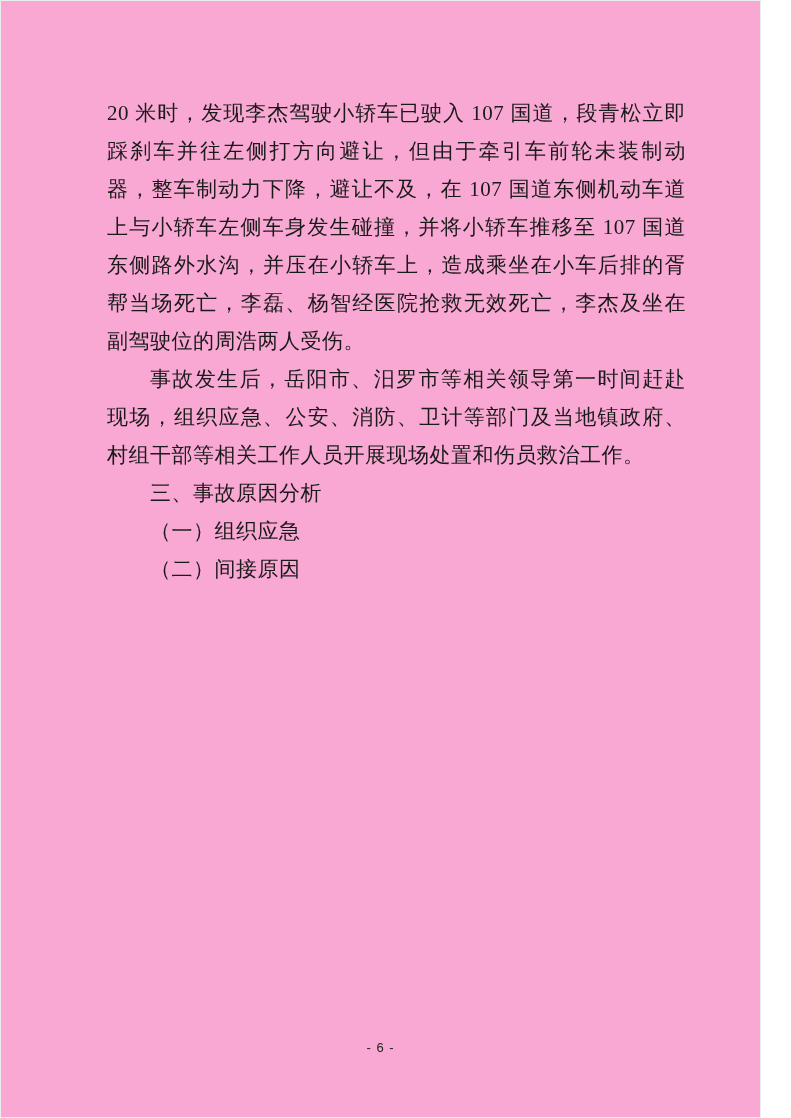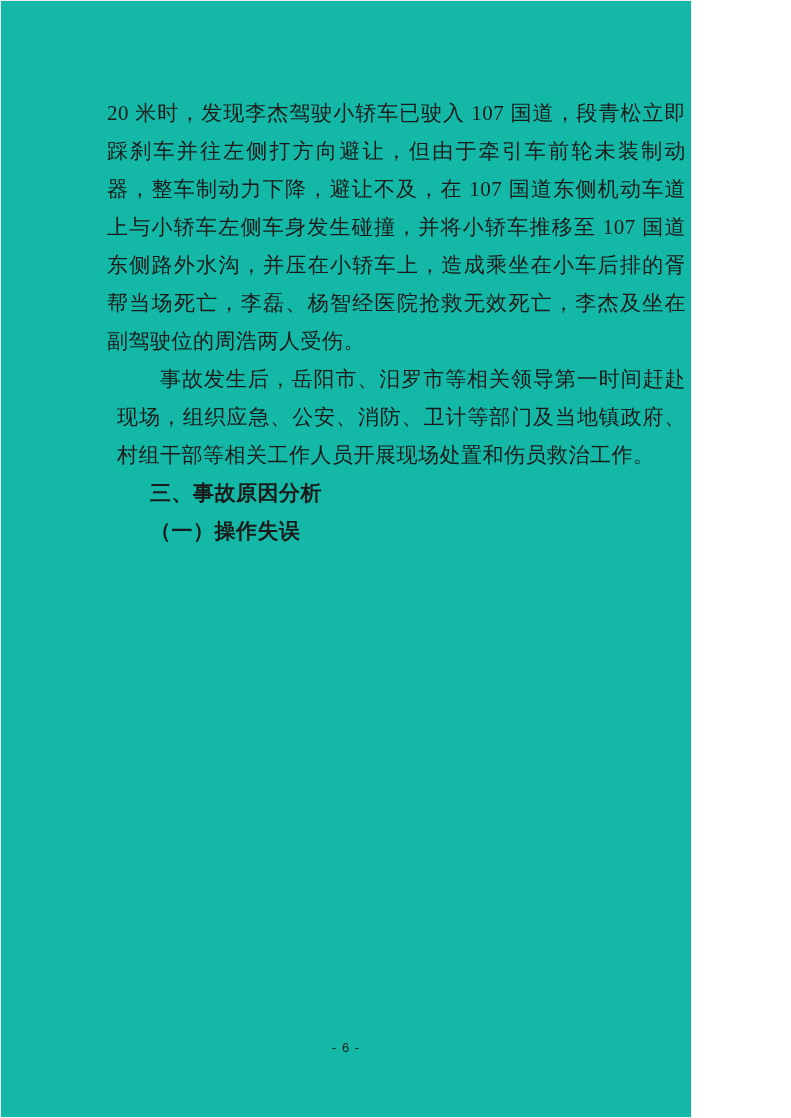--- a/index.html
+++ b/index.html
@@ -12,9 +12,9 @@
   }
   .page {
     position: relative;
-    width: 692px;
+    width: 761px;
     height: 1118px;
-    background: #14b8a6;
+    background: #f9a8d4;
     box-shadow: inset 0 0 0 1px #ededed;
     font-family: "Liberation Serif", "DejaVu Serif", serif;
     color: #1a1a1a;

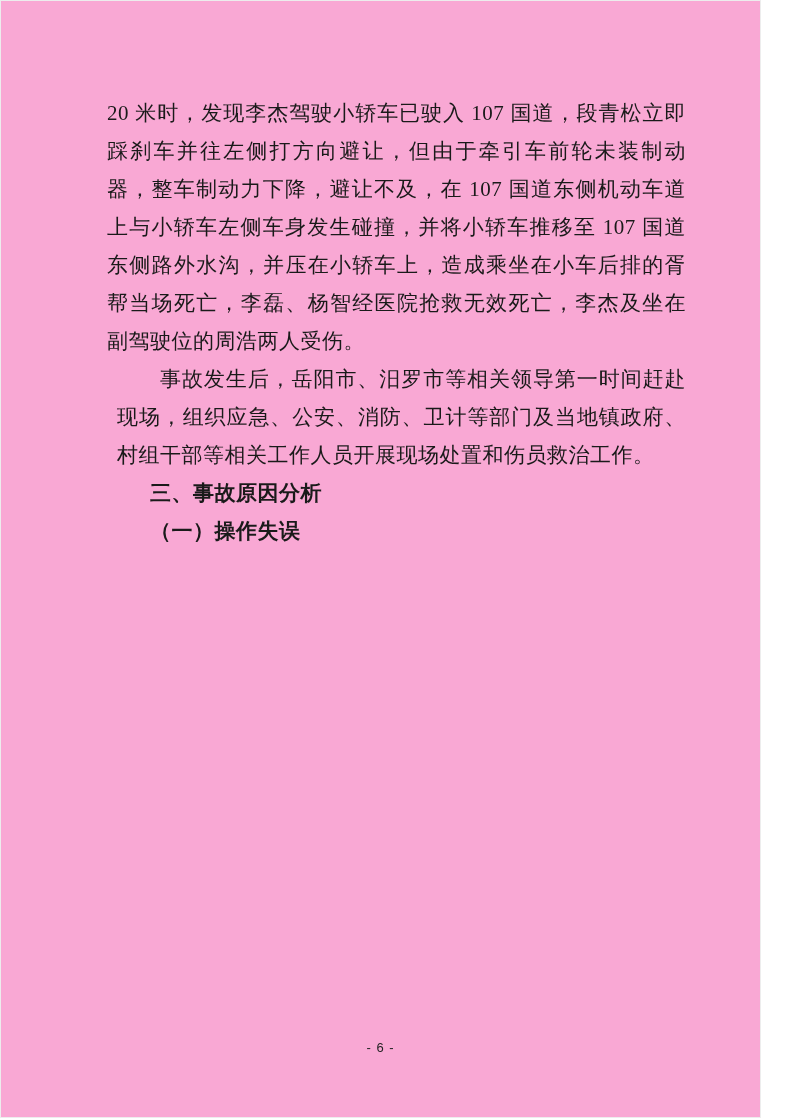--- a/index.html
+++ b/index.html
@@ -35,7 +35,6 @@
   }
   .doc-body p.indent {
     text-indent: 43px;
-    margin-left: 10px;
   }
   .doc-body h2.heading {
     font-weight: bold;

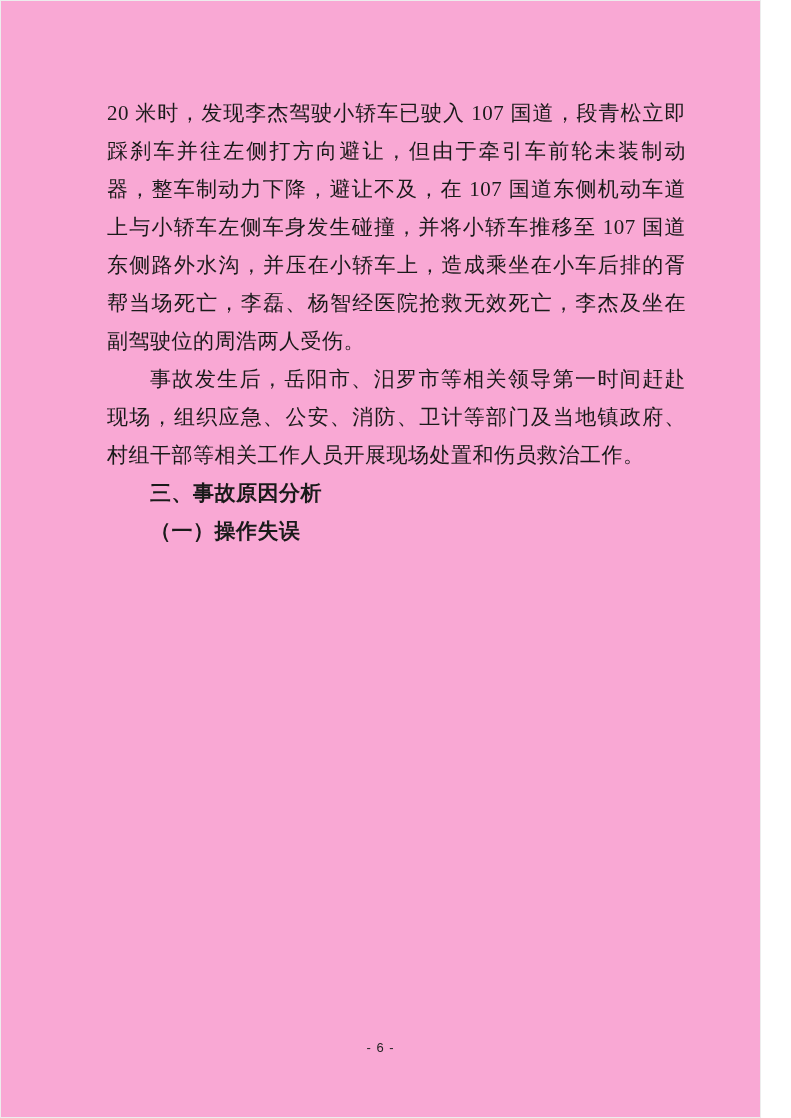--- a/index.html
+++ b/index.html
@@ -37,7 +37,7 @@
     text-indent: 43px;
   }
   .doc-body h2.heading {
-    font-weight: bold;
+    font-weight: normal;
     text-indent: 43px;
     text-align: left;
   }

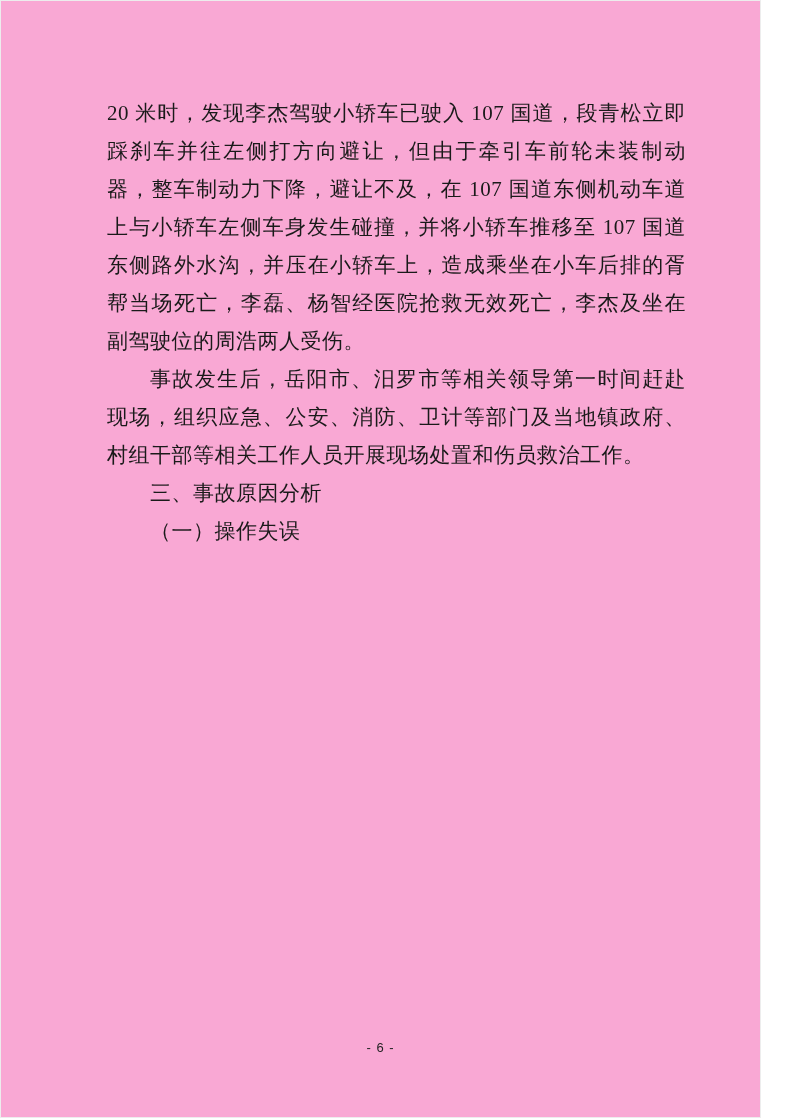--- a/index.html
+++ b/index.html
@@ -61,7 +61,7 @@
       <p class="">20 米时，发现李杰驾驶小轿车已驶入 107 国道，段青松立即踩刹车并往左侧打方向避让，但由于牵引车前轮未装制动器，整车制动力下降，避让不及，在 107 国道东侧机动车道上与小轿车左侧车身发生碰撞，并将小轿车推移至 107 国道东侧路外水沟，并压在小轿车上，造成乘坐在小车后排的胥帮当场死亡，李磊、杨智经医院抢救无效死亡，李杰及坐在副驾驶位的周浩两人受伤。</p>
       <p class="indent">事故发生后，岳阳市、汨罗市等相关领导第一时间赶赴现场，组织应急、公安、消防、卫计等部门及当地镇政府、村组干部等相关工作人员开展现场处置和伤员救治工作。</p>
       <h2 class="heading">三、事故原因分析</h2>
-      <h2 class="heading">（一）操作失误</h2>
+      <h2 class="heading">（一）组织应急</h2>
     </div>
   <div class="footer">- 6 -</div>
 </div>

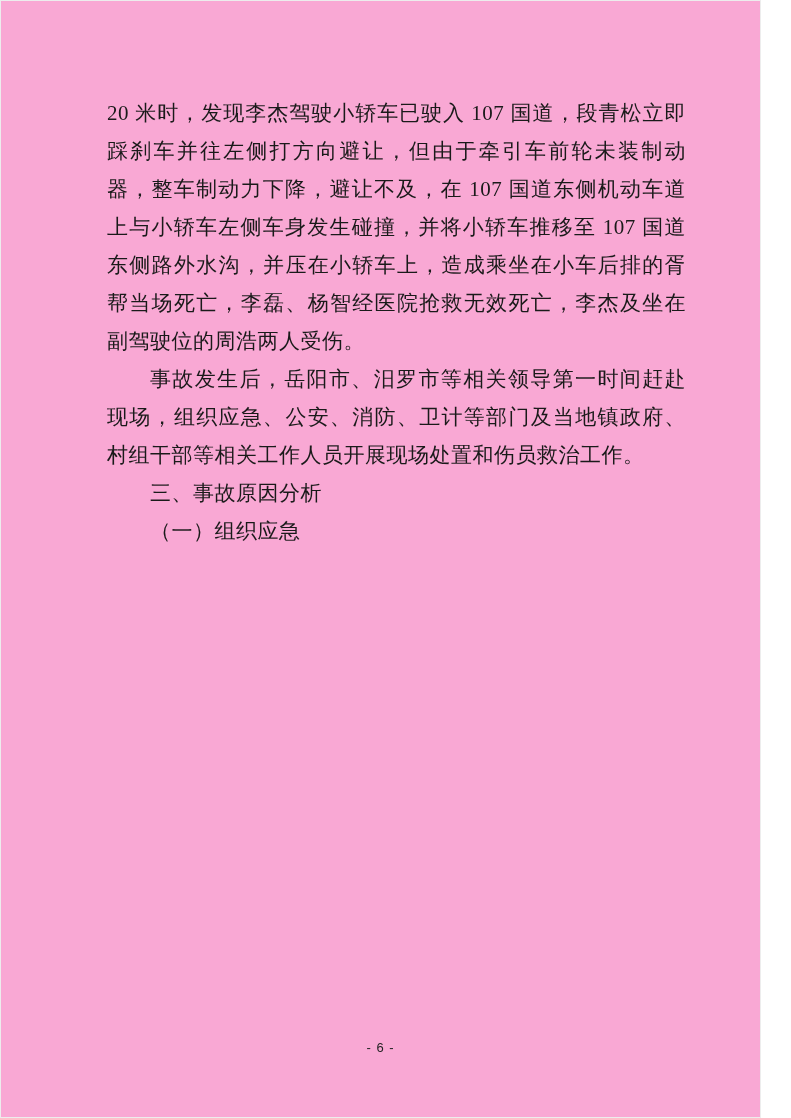--- a/index.html
+++ b/index.html
@@ -62,6 +62,7 @@
       <p class="indent">事故发生后，岳阳市、汨罗市等相关领导第一时间赶赴现场，组织应急、公安、消防、卫计等部门及当地镇政府、村组干部等相关工作人员开展现场处置和伤员救治工作。</p>
       <h2 class="heading">三、事故原因分析</h2>
       <h2 class="heading">（一）组织应急</h2>
+      <h2 class="heading">（二）间接原因</h2>
     </div>
   <div class="footer">- 6 -</div>
 </div>

